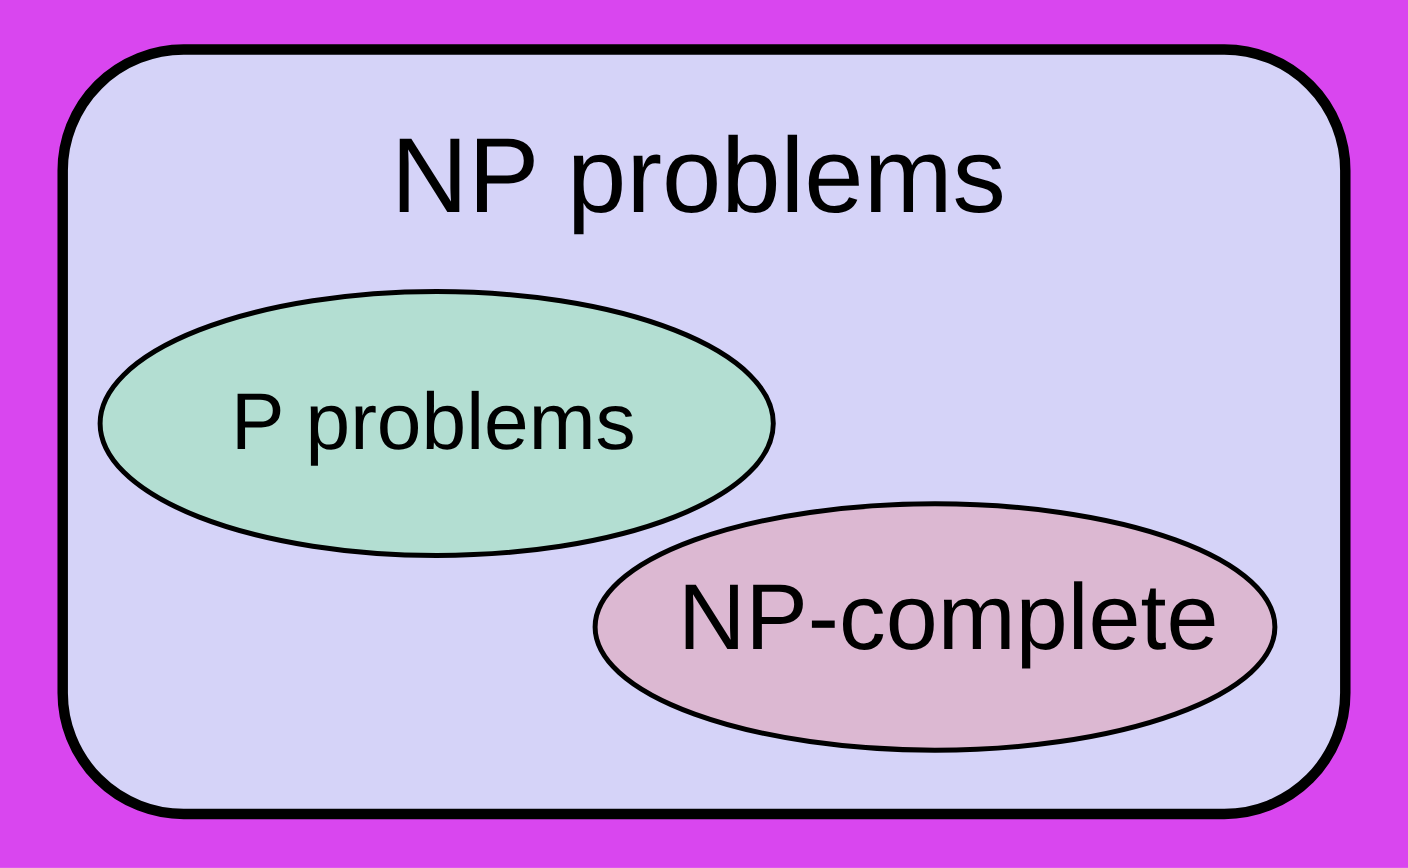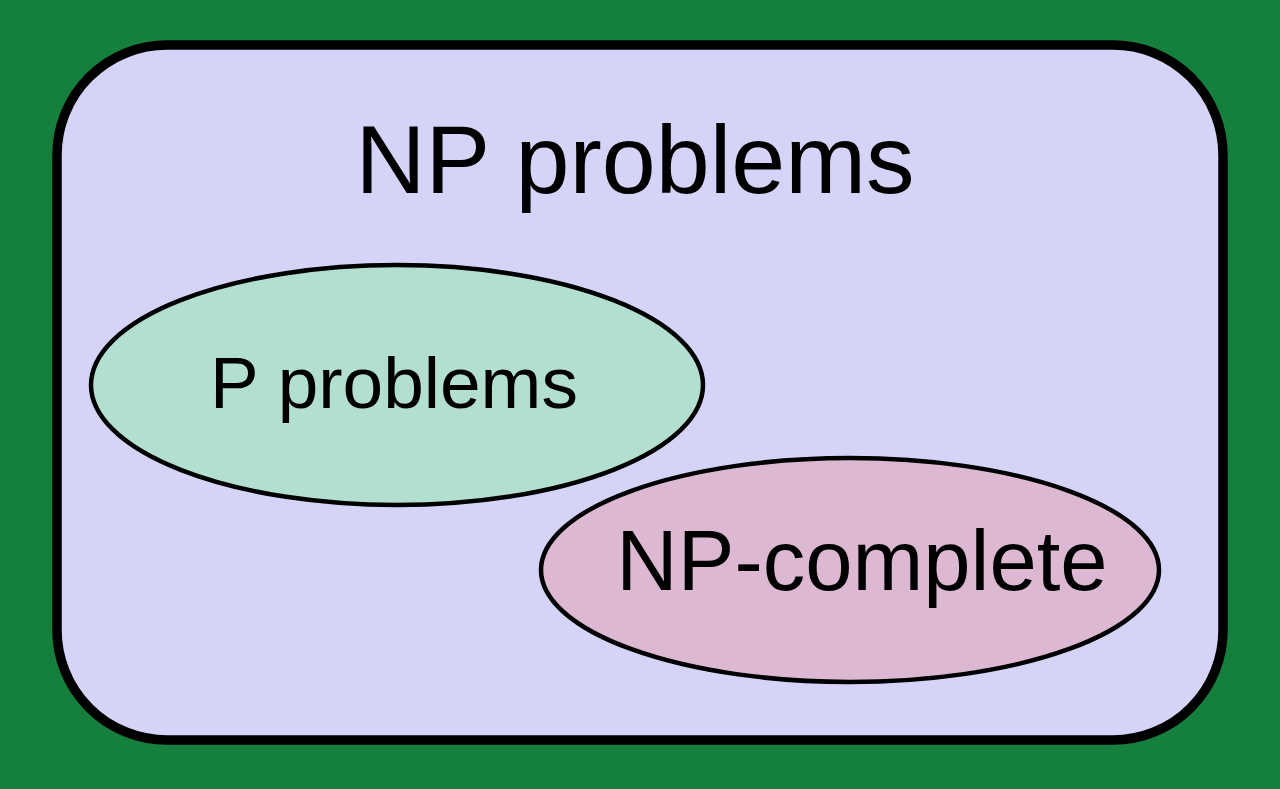--- a/index.html
+++ b/index.html
@@ -14,7 +14,7 @@
     position: relative;
     width: 1280px;
     height: 789px;
-    background: #15803d;
+    background: #d946ef;
   }
   svg.euler {
     display: block;

